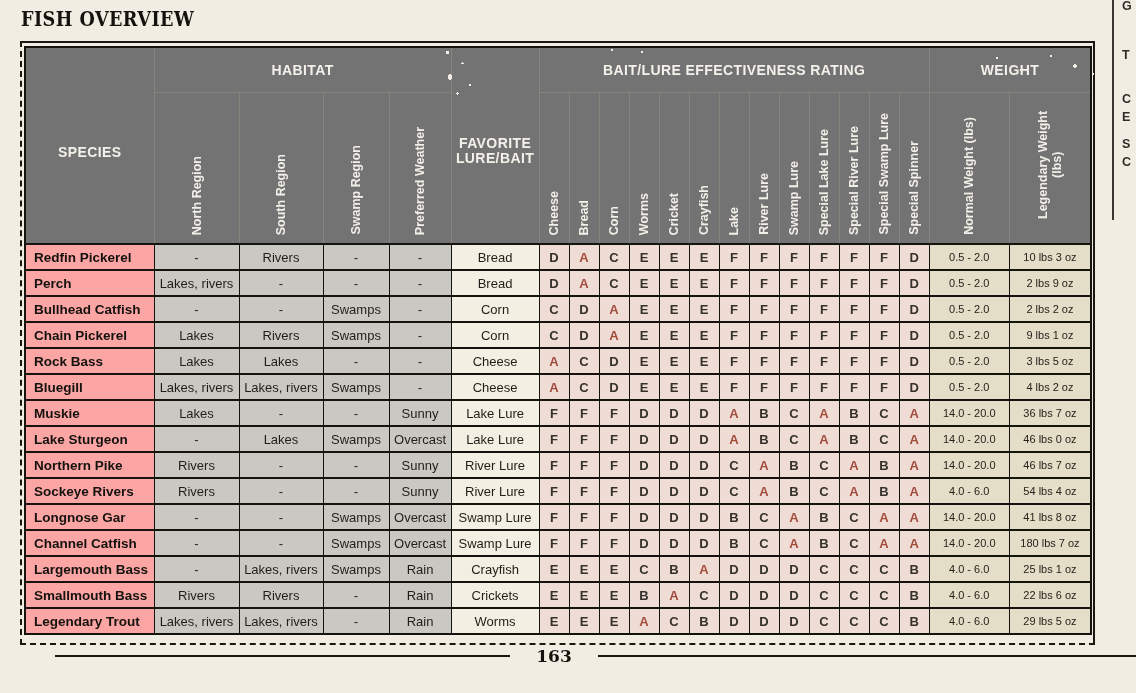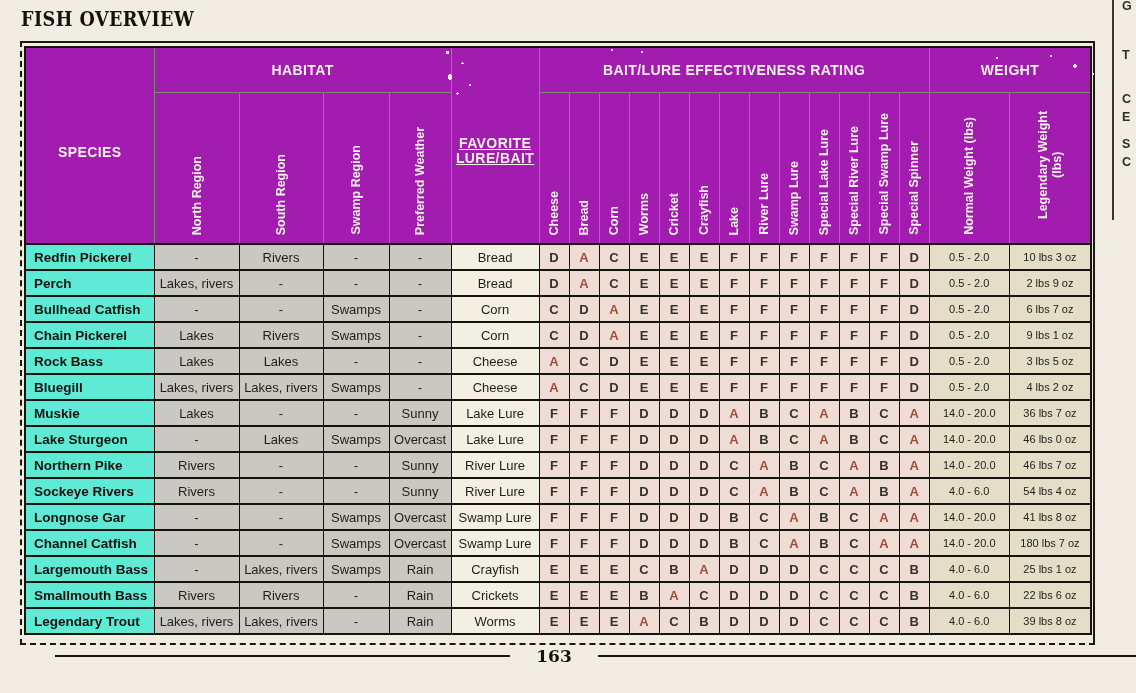--- a/index.html
+++ b/index.html
@@ -27,7 +27,7 @@
     border:2px solid #15130e;
   }
   thead th {
-    background:#a21caf; color:#f4f1ea;
+    background:#737373; color:#f4f1ea;
     border:1px solid #87847c; font-weight:bold; padding:0;
   }
   tr.group-row th { height:44px; vertical-align:middle; font-size:14px; letter-spacing:.4px; }

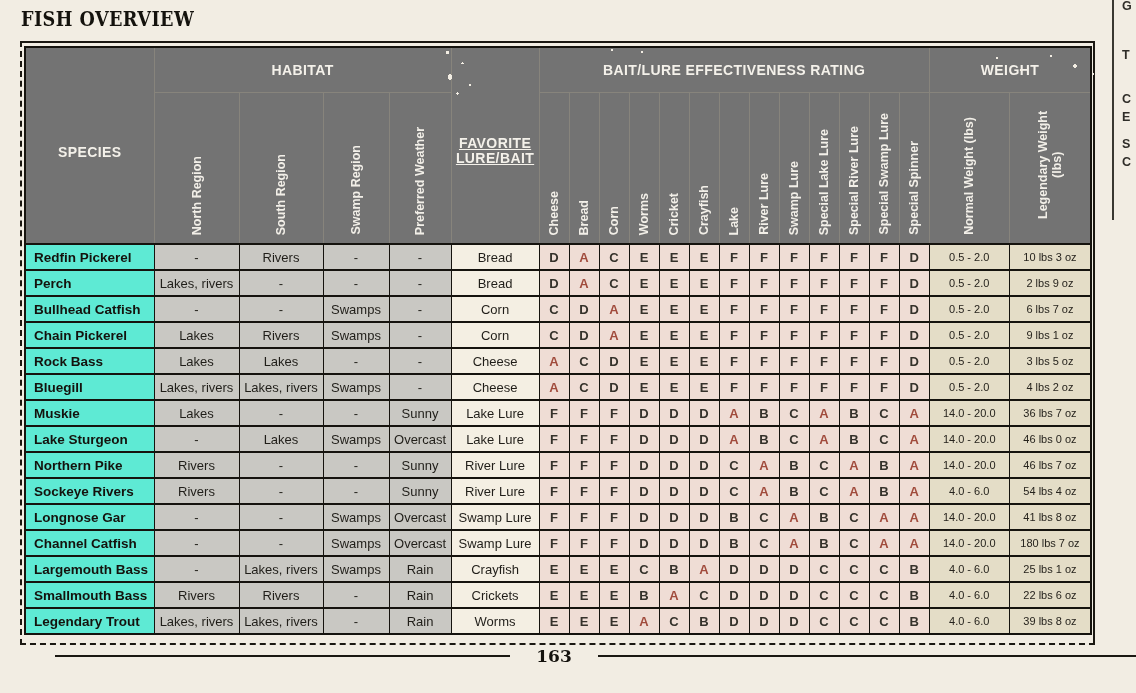--- a/index.html
+++ b/index.html
@@ -32,7 +32,7 @@
   }
   tr.group-row th { height:44px; vertical-align:middle; font-size:14px; letter-spacing:.4px; }
   th.span-cell { vertical-align:top; padding-top:13px; }
-  th.fav-cell { font-size:13px; line-height:15px; padding-top:10px;text-decoration:underline; }
+  th.fav-cell { font-size:13px; line-height:15px; padding-top:10px; }
   tr.vlabel-row th { height:150px; }
   .vwrap { height:148px; display:flex; align-items:flex-end; justify-content:center;
            padding-bottom:7px; box-sizing:border-box; }

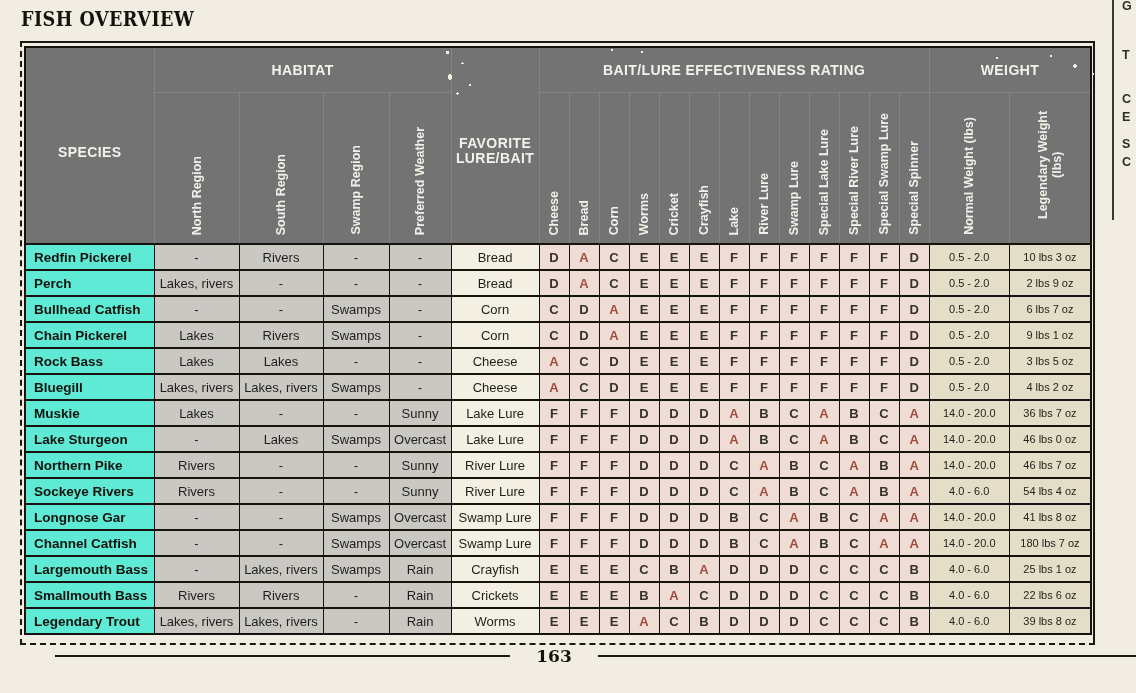--- a/index.html
+++ b/index.html
@@ -46,7 +46,7 @@
     height:24px; padding:0 2px; overflow:hidden; white-space:nowrap;
   }
   tbody tr { height:26px; }
-  td.species { background:#5eead4; font-weight:bold; text-align:left; padding-left:8px;
+  td.species { background:#fca5a5; font-weight:bold; text-align:left; padding-left:8px;
                font-size:13.5px; color:#14120d; }
   td.habitat { background:#c9c8c3; text-align:center; font-size:13px; color:#201e19; }
   td.fav     { background:#f4efe3; text-align:center; font-size:13px; color:#201e19; }

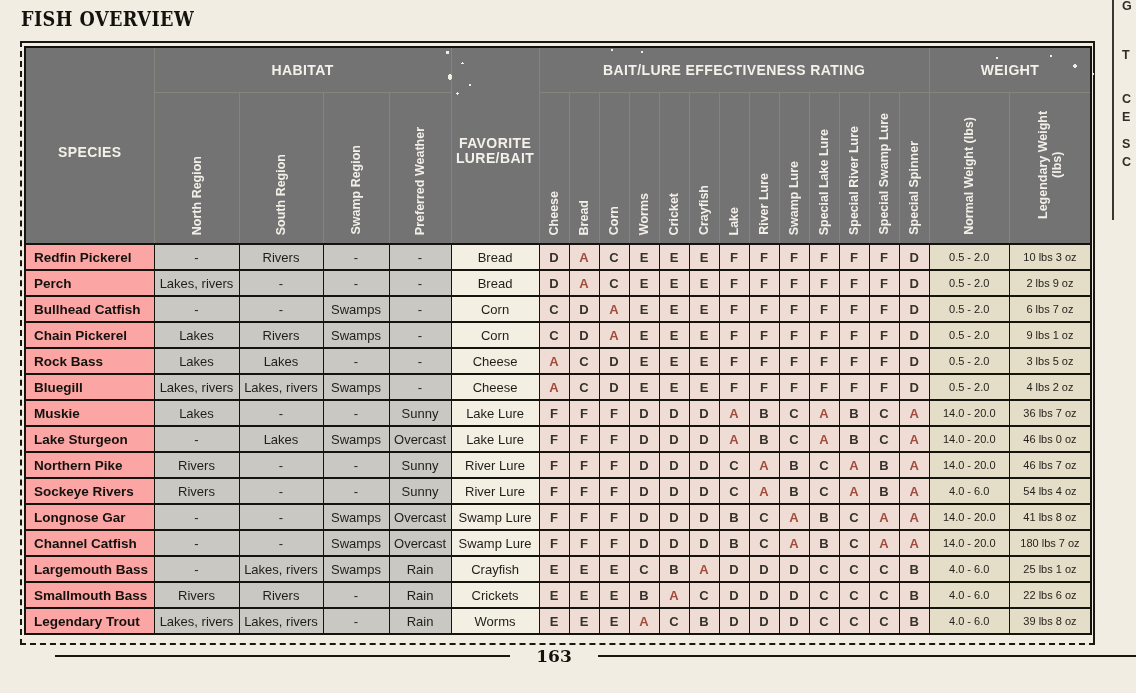--- a/index.html
+++ b/index.html
@@ -296,7 +296,7 @@
         <td class="rate">F</td>
         <td class="rate">D</td>
         <td class="weight">0.5 - 2.0</td>
-        <td class="weight">6 lbs 7 oz</td>
+        <td class="weight">2 lbs 2 oz</td>
       </tr>
       <tr>
         <td class="species">Chain Pickerel</td>

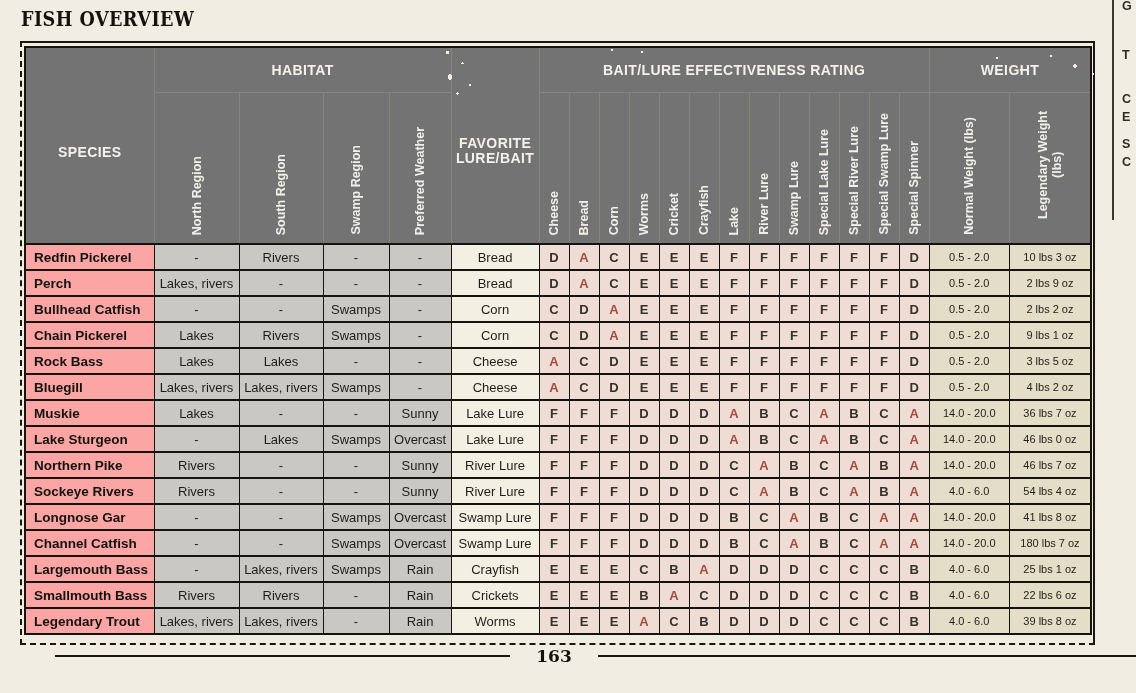--- a/index.html
+++ b/index.html
@@ -572,7 +572,7 @@
         <td class="rate">C</td>
         <td class="rate">B</td>
         <td class="weight">4.0 - 6.0</td>
-        <td class="weight">39 lbs 8 oz</td>
+        <td class="weight">29 lbs 5 oz</td>
       </tr>
     </tbody>
 </table>

